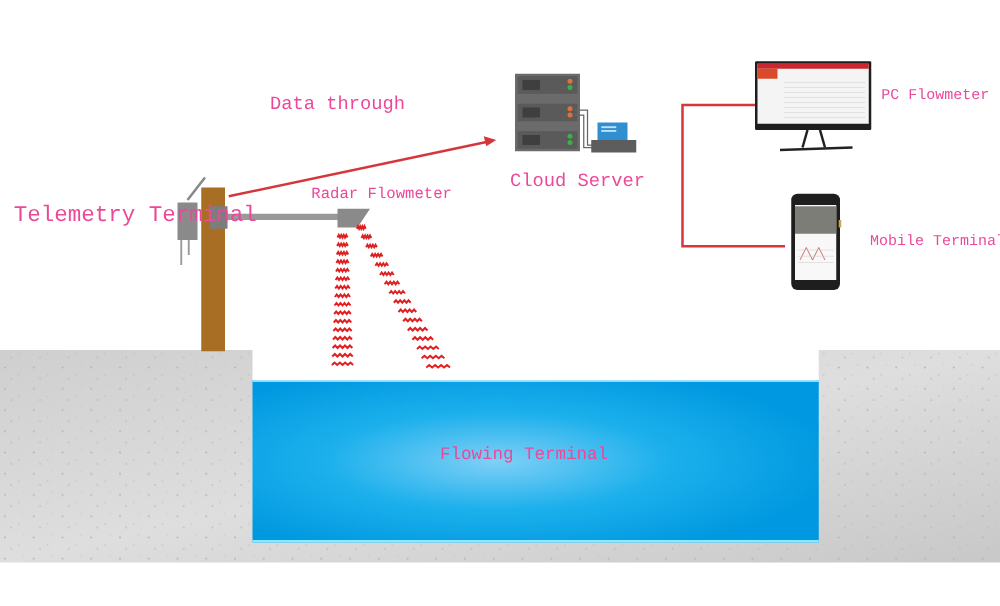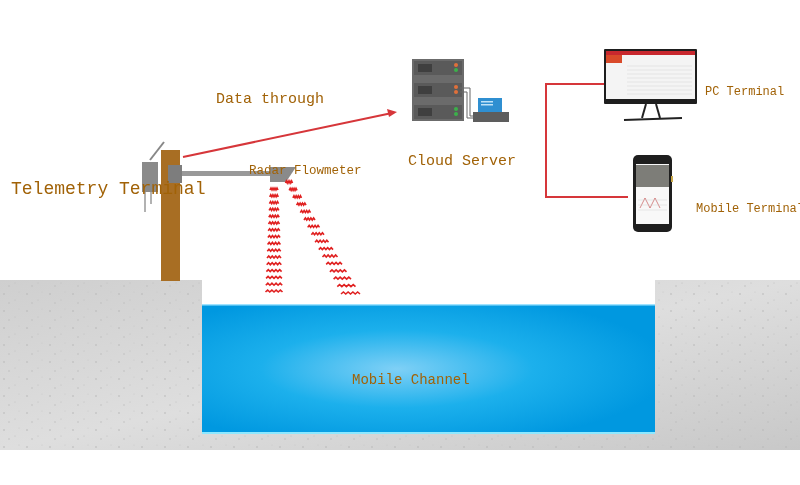--- a/index.html
+++ b/index.html
@@ -4,7 +4,7 @@
 <style>
   html,body{margin:0;padding:0;background:#fff;}
   #stage{position:relative;width:800px;height:485px;overflow:hidden;background:#ffffff;font-family:"DejaVu Serif","Liberation Serif",serif;}
-  .lbl{position:absolute;color:#a16207;font-family:"Liberation Mono","DejaVu Sans Mono",monospace;white-space:nowrap;margin-top:16px;}
+  .lbl{position:absolute;color:#ec4899;font-family:"Liberation Mono","DejaVu Sans Mono",monospace;white-space:nowrap;}
   svg{position:absolute;left:0;top:0;}
 </style>
 </head>

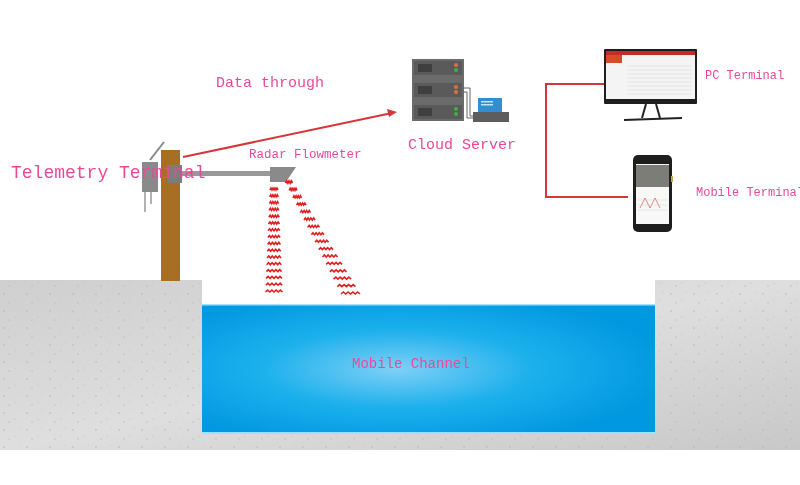--- a/index.html
+++ b/index.html
@@ -161,7 +161,7 @@
   <div class="lbl" style="left:11px;top:163px;font-size:18px;">Telemetry Terminal</div>
   <div class="lbl" style="left:408px;top:137px;font-size:15px;">Cloud Server</div>
   <div class="lbl" style="left:249px;top:148px;font-size:12.5px;">Radar Flowmeter</div>
-  <div class="lbl" style="left:705px;top:69px;font-size:12px;">PC Terminal</div>
+  <div class="lbl" style="left:705px;top:69px;font-size:12px;">PC Flowmeter</div>
   <div class="lbl" style="left:696px;top:186px;font-size:12px;">Mobile Terminal</div>
   <div class="lbl" style="left:352px;top:356px;font-size:14px;">Mobile Channel</div>
 </div>

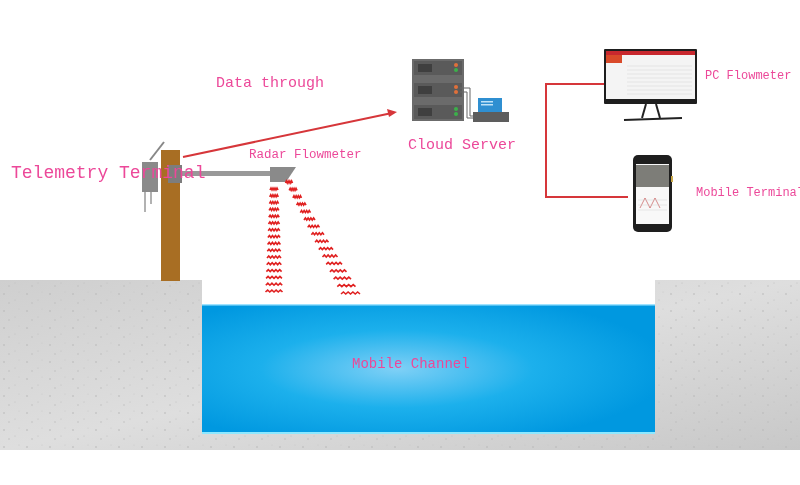--- a/index.html
+++ b/index.html
@@ -163,7 +163,7 @@
   <div class="lbl" style="left:249px;top:148px;font-size:12.5px;">Radar Flowmeter</div>
   <div class="lbl" style="left:705px;top:69px;font-size:12px;">PC Flowmeter</div>
   <div class="lbl" style="left:696px;top:186px;font-size:12px;">Mobile Terminal</div>
-  <div class="lbl" style="left:352px;top:356px;font-size:14px;">Mobile Channel</div>
+  <div class="lbl" style="left:352px;top:356px;font-size:14px;">Flowing Terminal</div>
 </div>
 
 </body></html>

